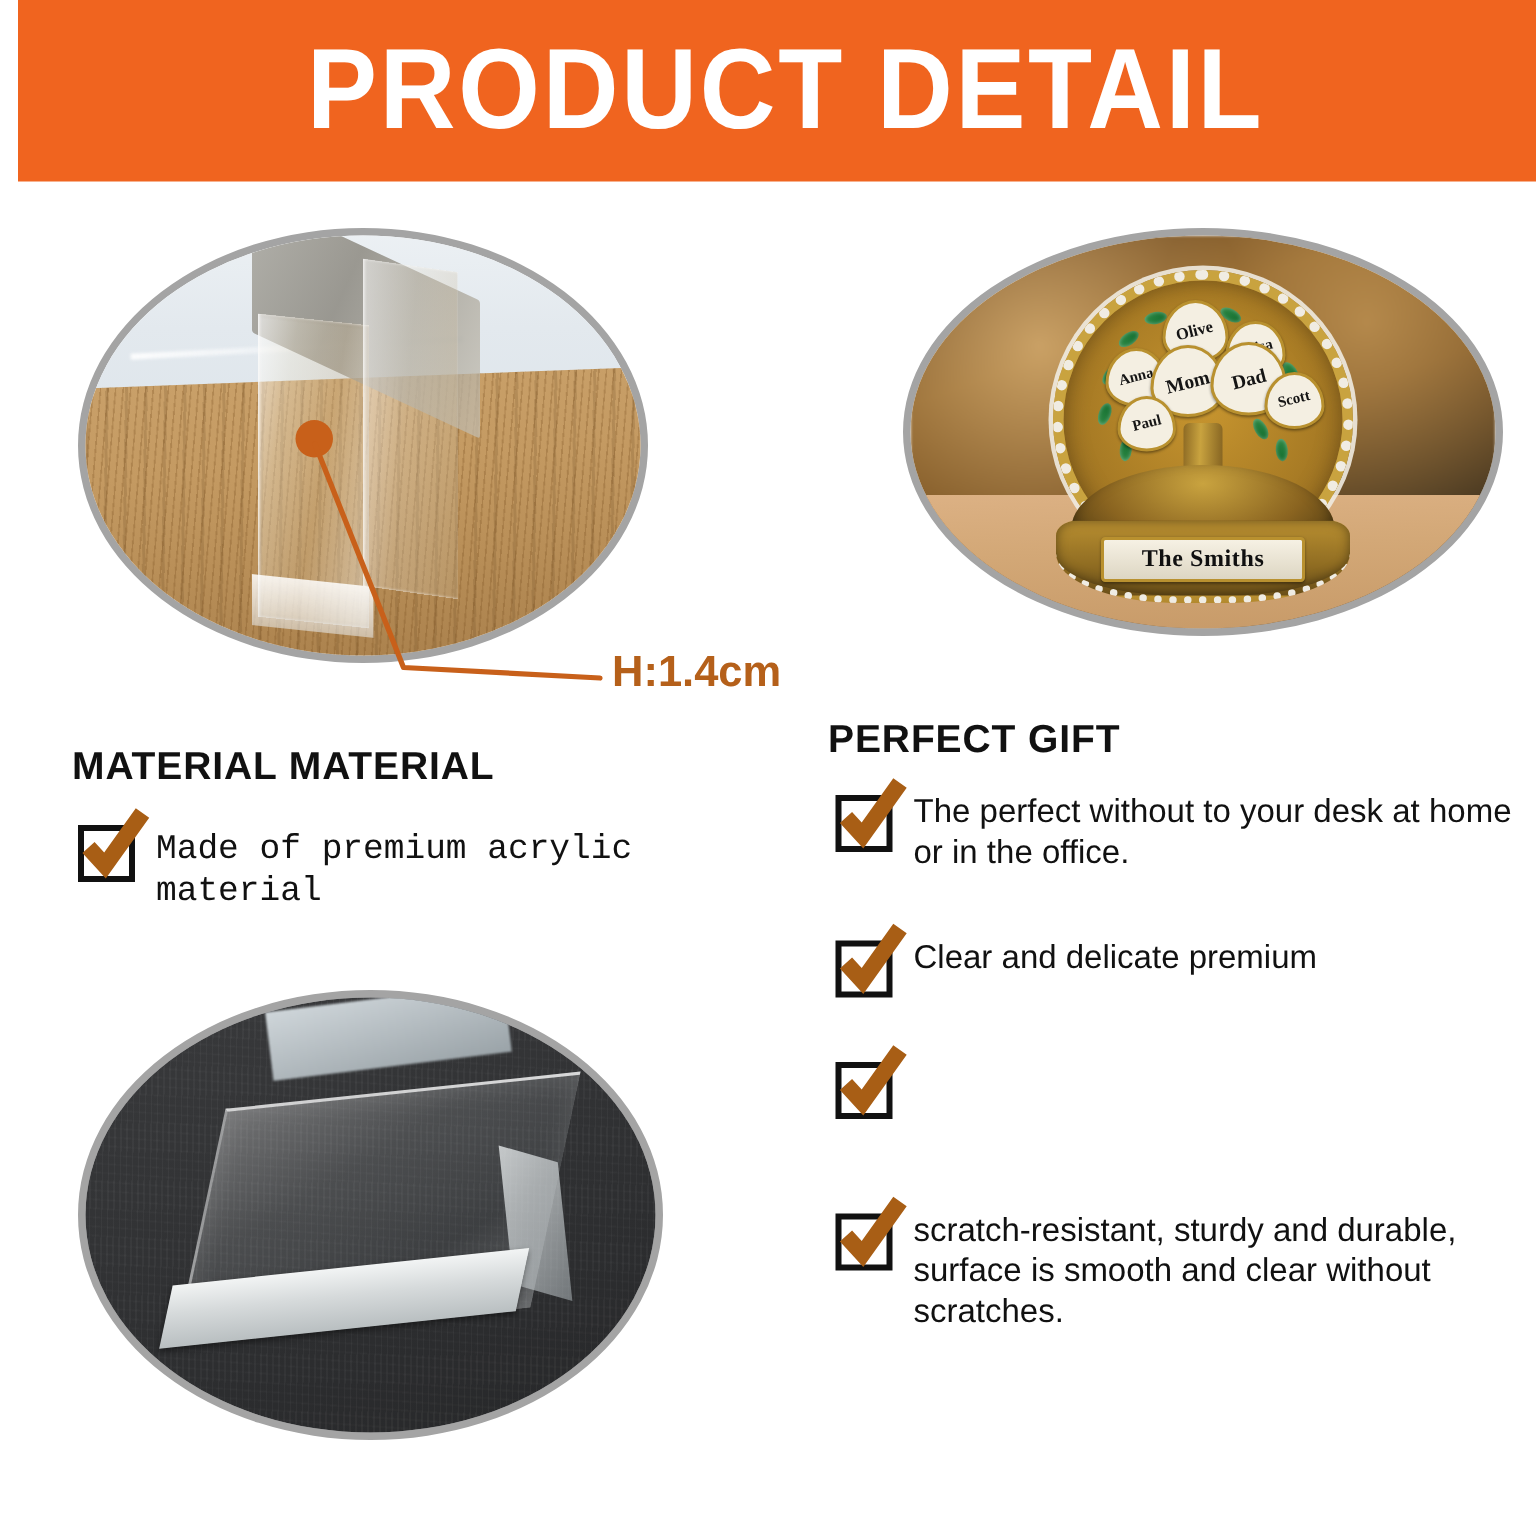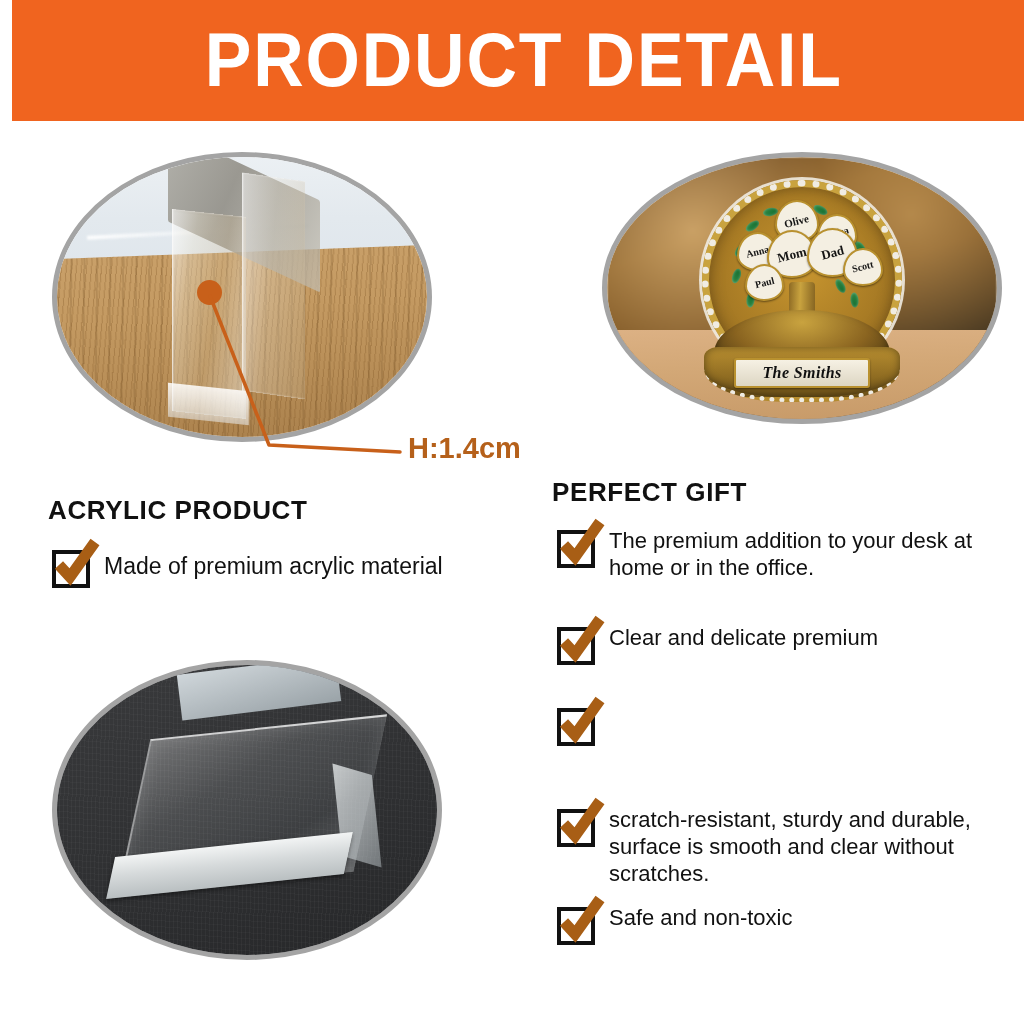--- a/index.html
+++ b/index.html
@@ -181,7 +181,7 @@
   }
   .nameplate span{
     font-family:"Liberation Serif",serif;font-weight:bold;
-    font-size:16px;color:#101010;letter-spacing:.4px;font-style:italic;
+    font-size:16px;color:#101010;letter-spacing:.4px;
   }
 
   

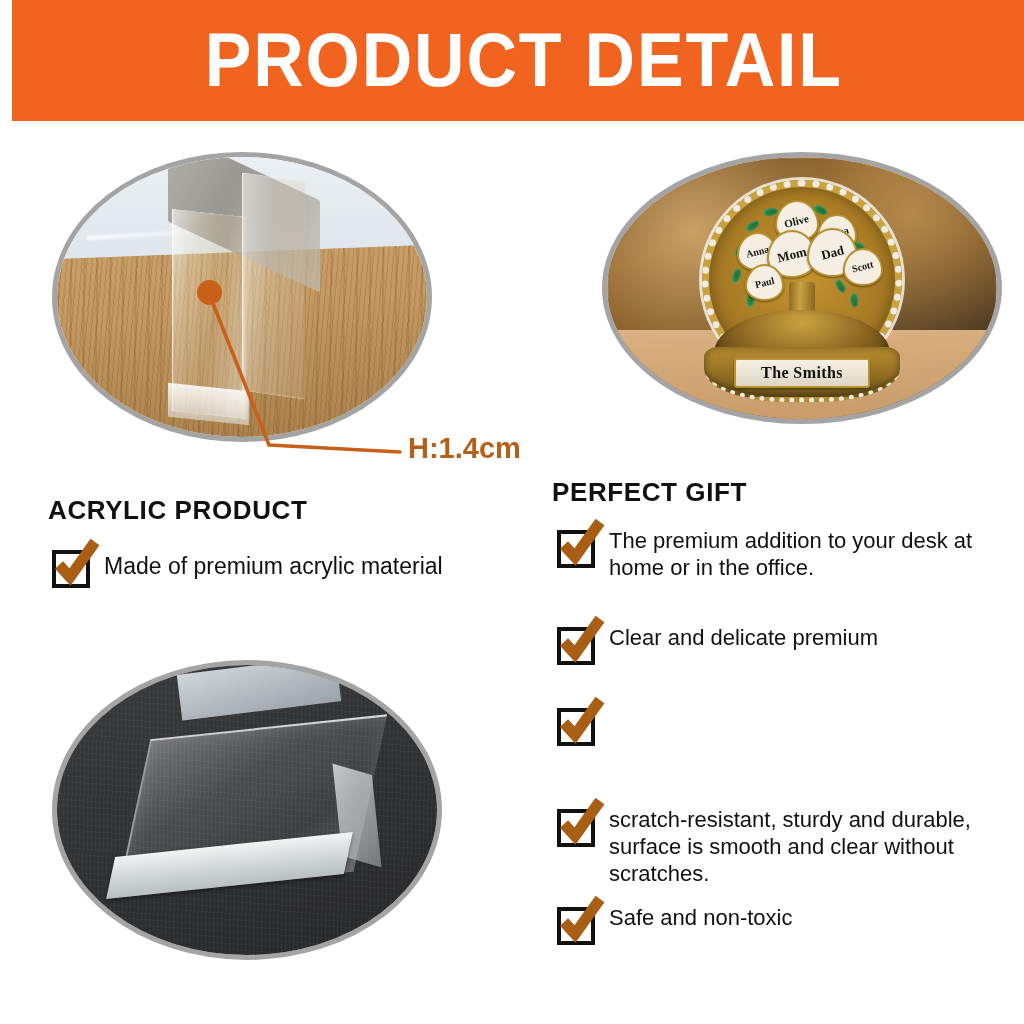--- a/index.html
+++ b/index.html
@@ -362,7 +362,7 @@
   </svg>
   <div class="callout-label">H:1.4cm</div>
 
-  <div class="sec-title" id="title-acrylic">ACRYLIC PRODUCT</div>
+  <div class="sec-title" id="title-acrylic">MATERIAL MATERIAL</div>
 
   <div class="bullet" id="b-acrylic">
     <div class="chk">

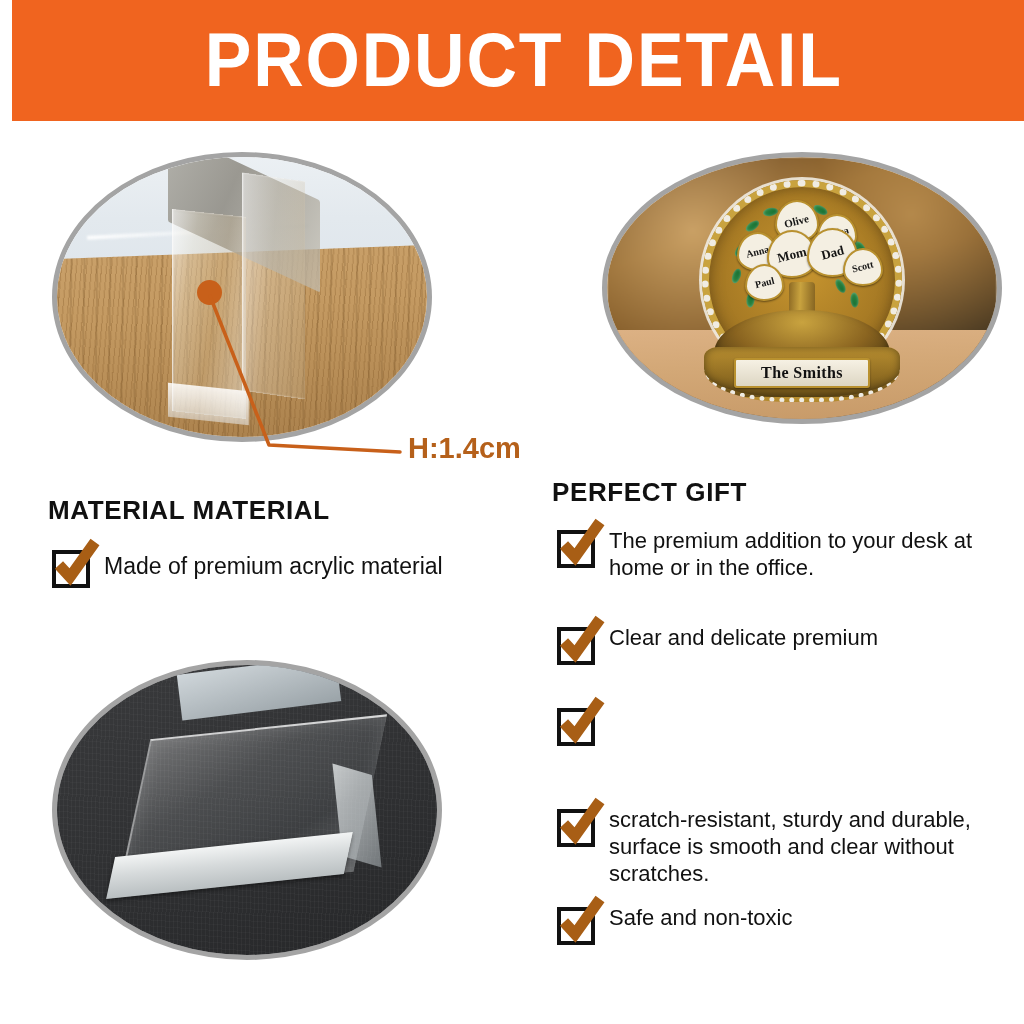--- a/index.html
+++ b/index.html
@@ -383,7 +383,7 @@
         <path d="M9 28 L20 40 L45 5" fill="none" stroke="#A85E15" stroke-width="11" stroke-linecap="butt" stroke-linejoin="miter"></path>
       </svg>
     </div>
-    <div class="btext">The premium addition to your desk at home or in the office.</div>
+    <div class="btext">The perfect without to your desk at home or in the office.</div>
   </div>
 
   <div class="bullet" id="b-gift-2">

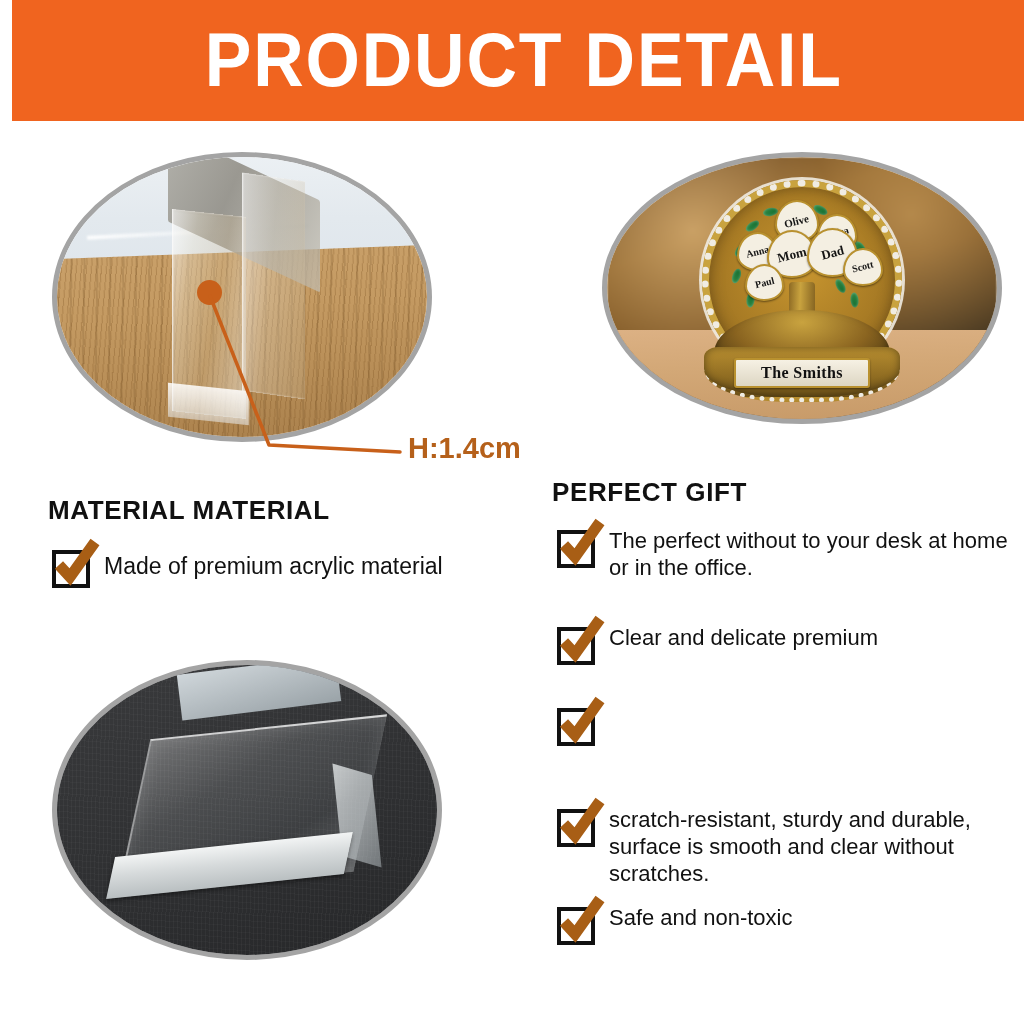--- a/index.html
+++ b/index.html
@@ -246,7 +246,7 @@
   }
 
   #b-acrylic{left:40px;top:548px;width:470px;}
-  #b-acrylic .btext{font-size:23px;margin-top:4px;}
+  #b-acrylic .btext{font-size:23px;margin-top:4px;font-family:Liberation Mono, monospace;}
 
   #b-gift-1{left:545px;top:528px;width:460px;}
   #b-gift-2{left:545px;top:625px;width:460px;}

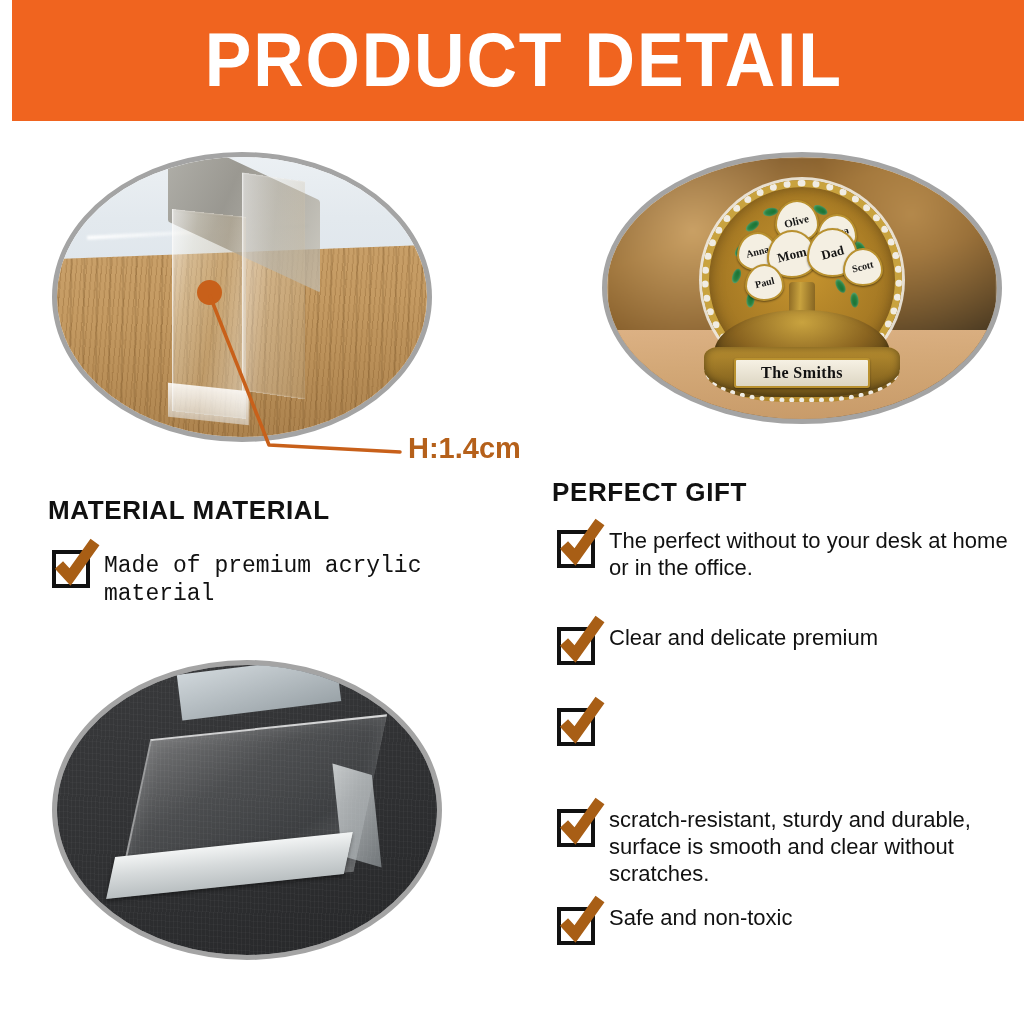--- a/index.html
+++ b/index.html
@@ -415,15 +415,6 @@
     <div class="btext">scratch-resistant, sturdy and durable, surface is smooth and clear without scratches.</div>
   </div>
 
-  <div class="bullet" id="b-gift-5">
-    <div class="chk">
-      <div class="box"></div>
-      <svg viewBox="0 0 52 52">
-        <path d="M9 28 L20 40 L45 5" fill="none" stroke="#A85E15" stroke-width="11" stroke-linecap="butt" stroke-linejoin="miter"></path>
-      </svg>
-    </div>
-    <div class="btext">Safe and non-toxic</div>
-  </div>
 
 </div>
 

